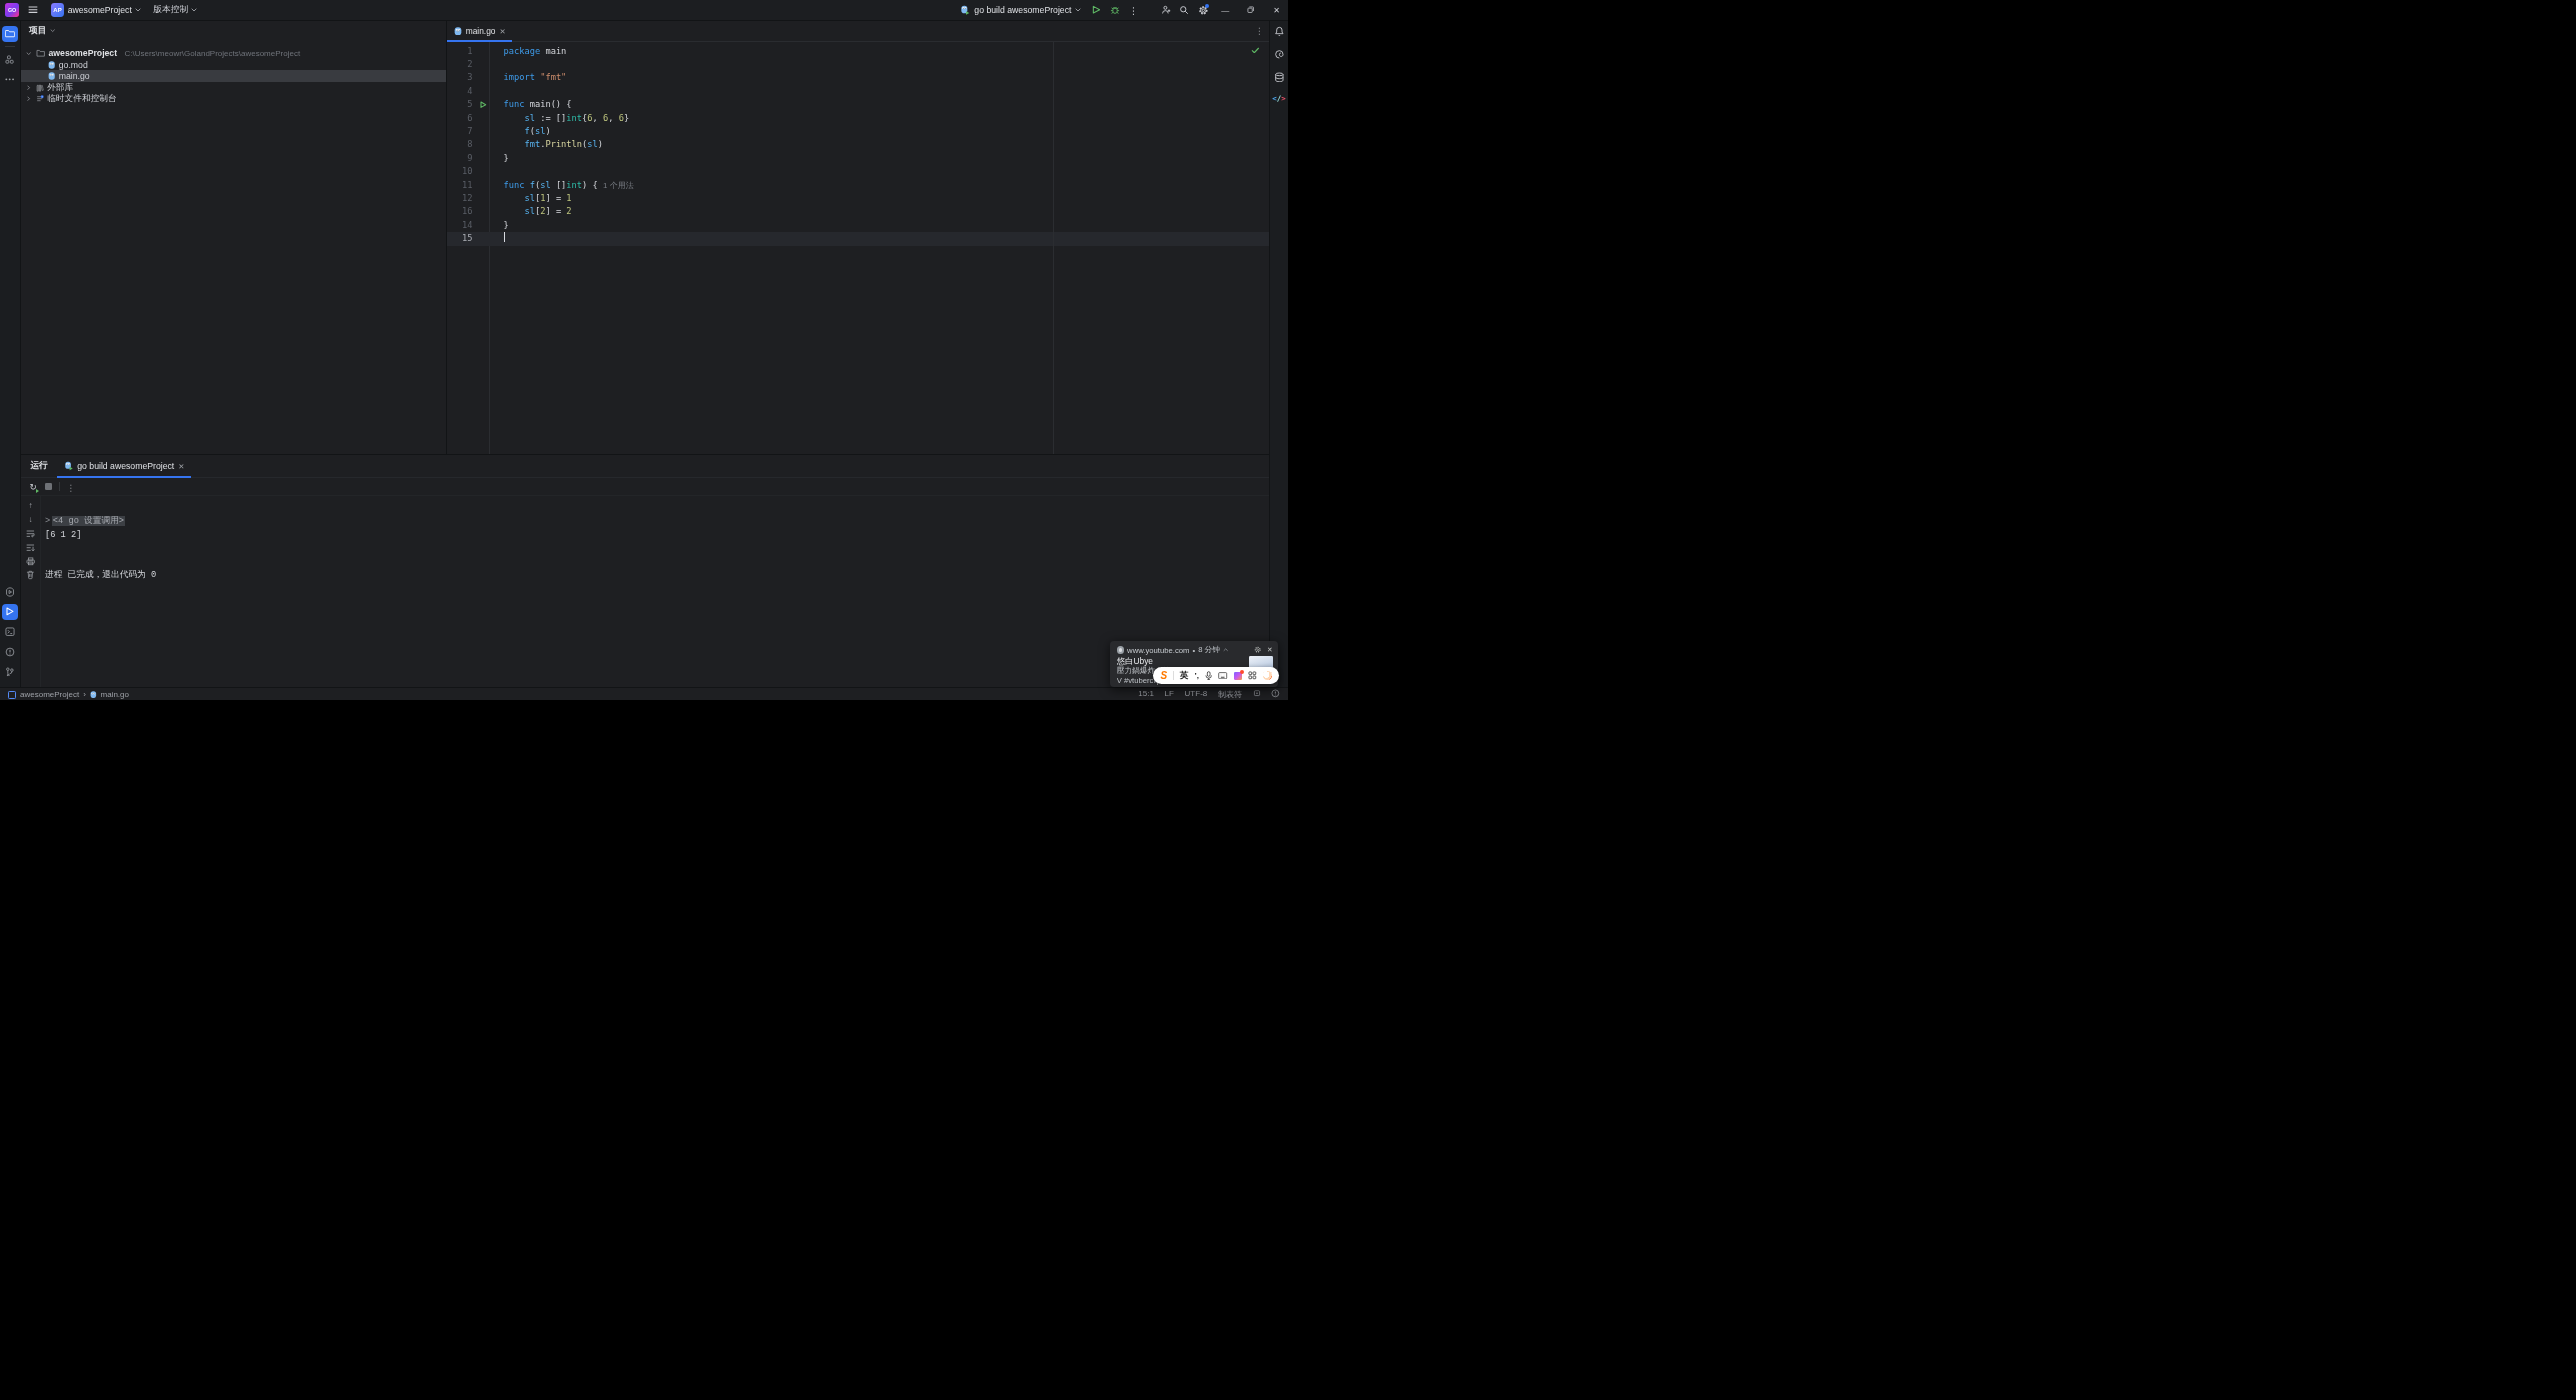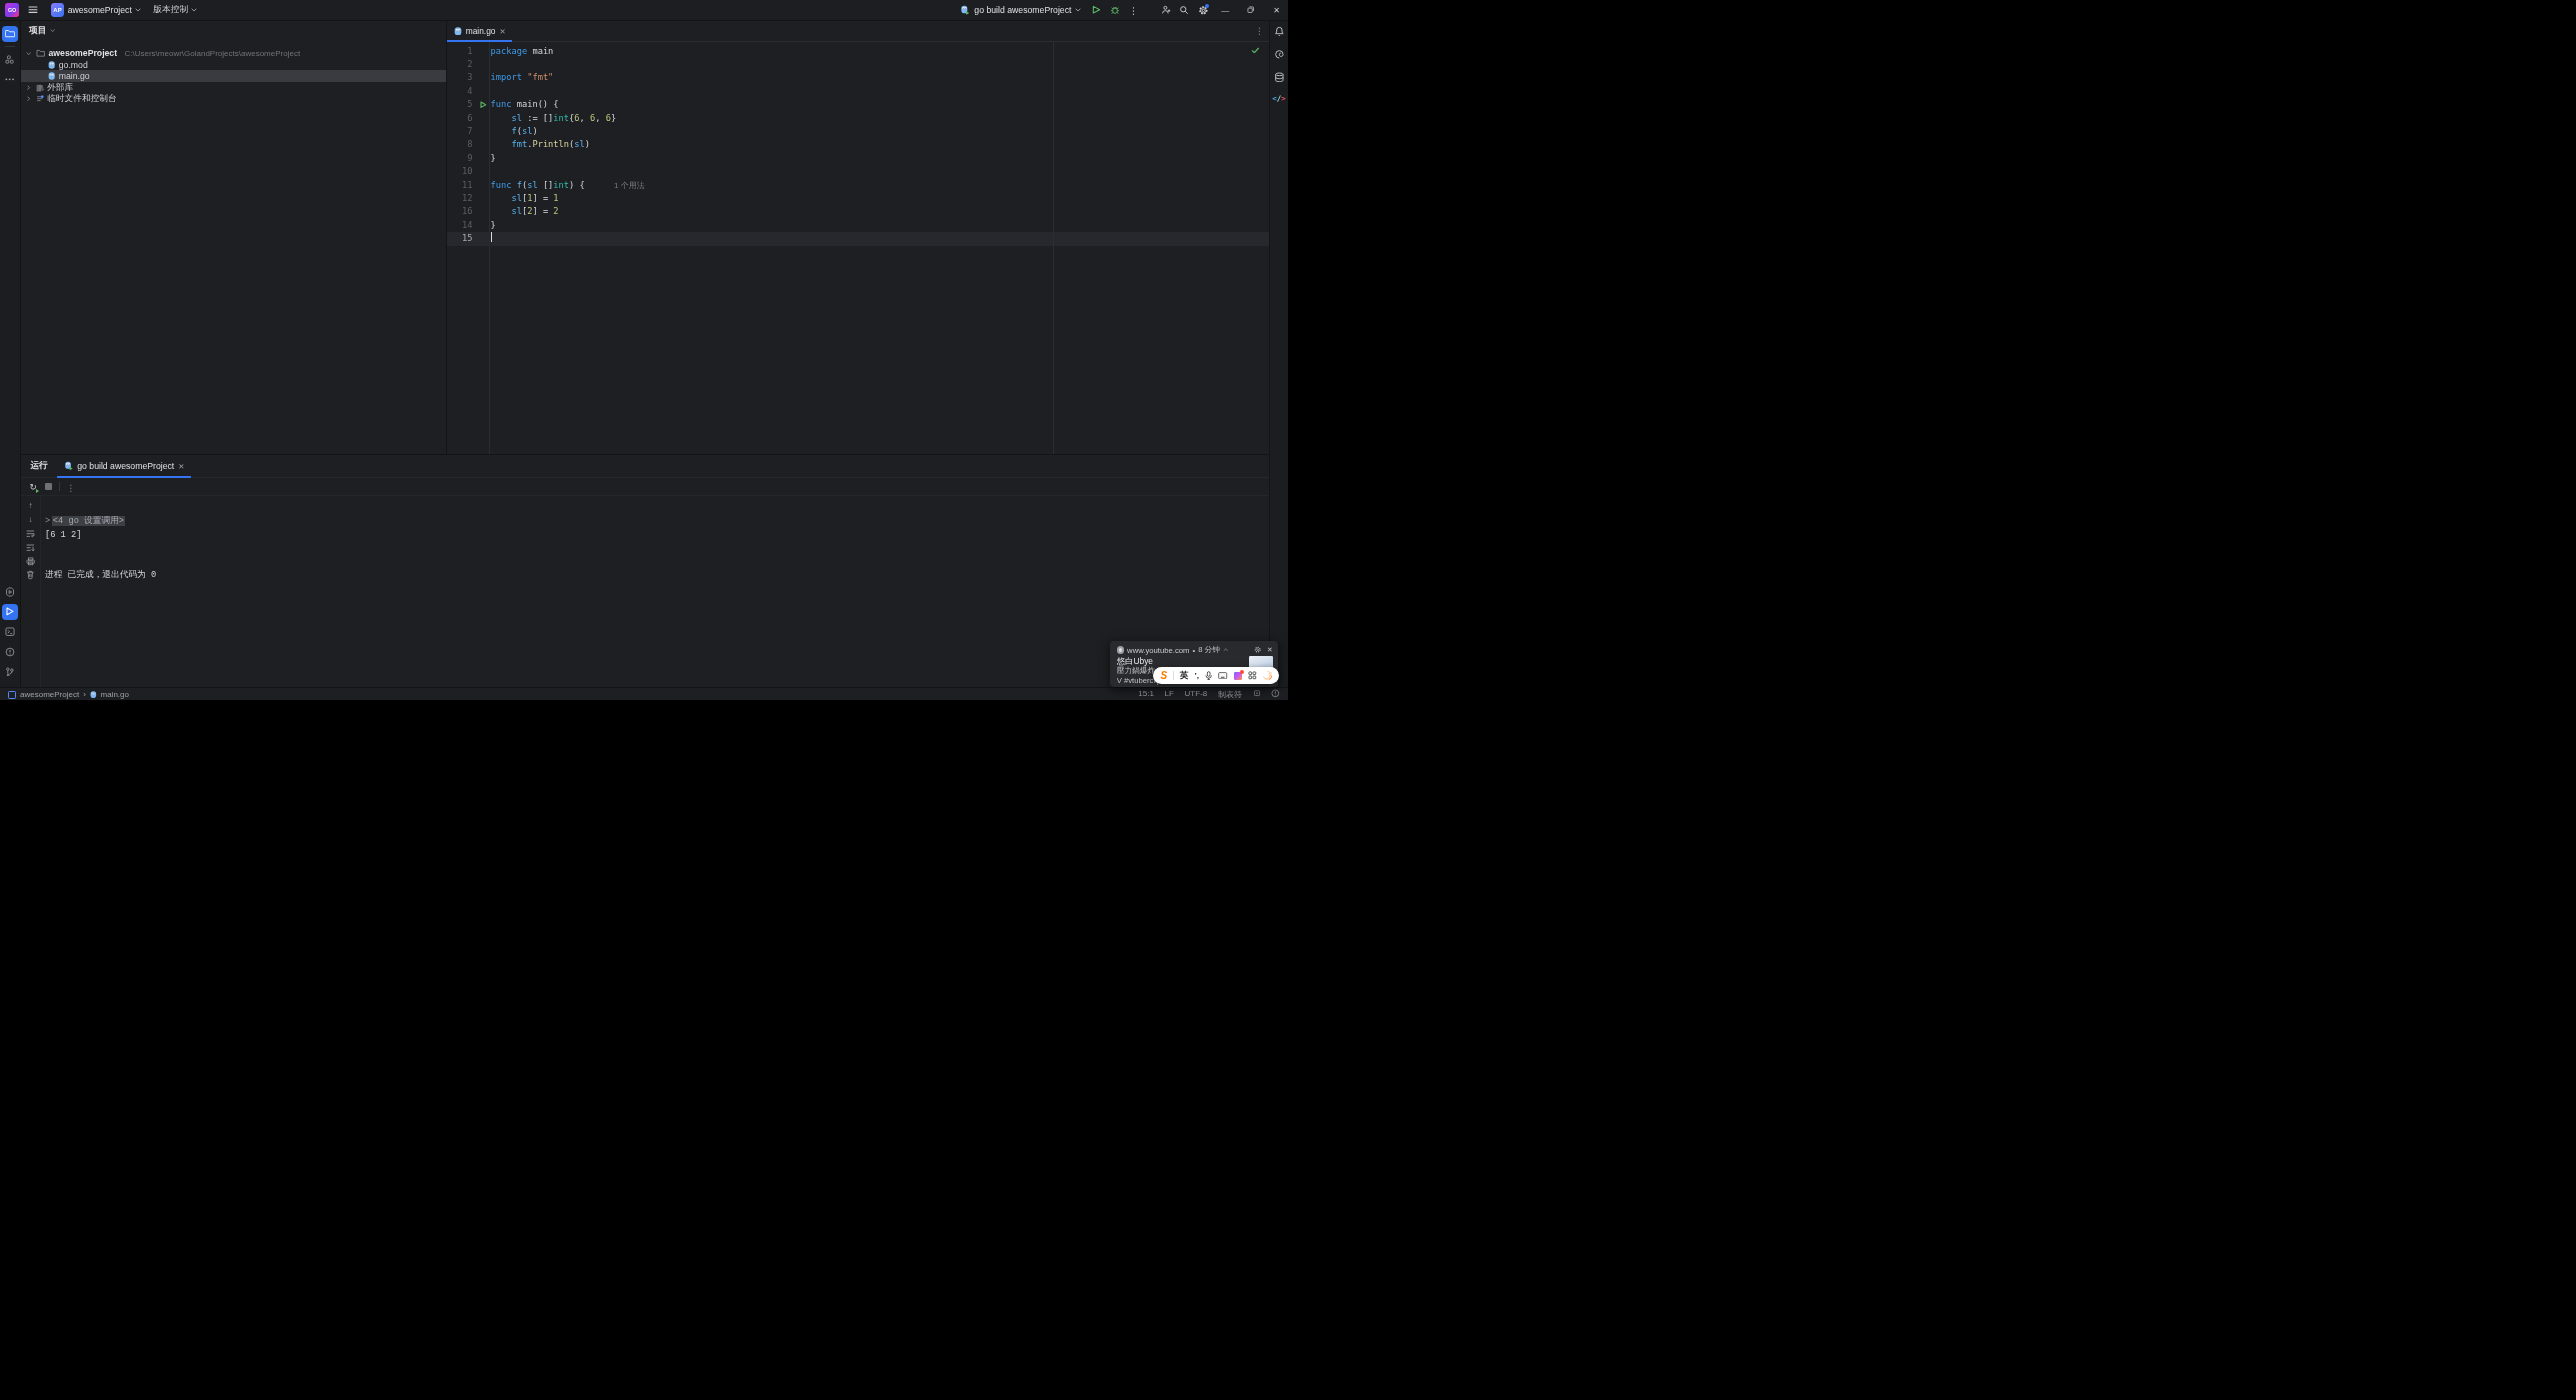--- a/index.html
+++ b/index.html
@@ -64,7 +64,7 @@
   .ln{width:25.5px;text-align:right;color:#5A5E66;padding-right:5.4px;flex:none;}
   .code-row.current .ln{color:#A8ABB2;}
   .gmark{width:10.7px;flex:none;display:flex;align-items:center;justify-content:center;}
-  .ctext{white-space:pre;padding-left:2px;}
+  .ctext{white-space:pre;padding-left:15px;}
   .tk-kw{color:#3E9AE8;} .tk-v{color:#58B3F0;} .tk-ty{color:#2EBCA9;} .tk-num{color:#BFC67E;}
   .tk-str{color:#CE8E6D;} .tk-fn{color:#D8D5A0;} .tk-pl{color:#D5D7DC;}
   .tk-hint{color:#787C83;font-family:"Liberation Sans",sans-serif;font-size:8px;margin-left:24px;}

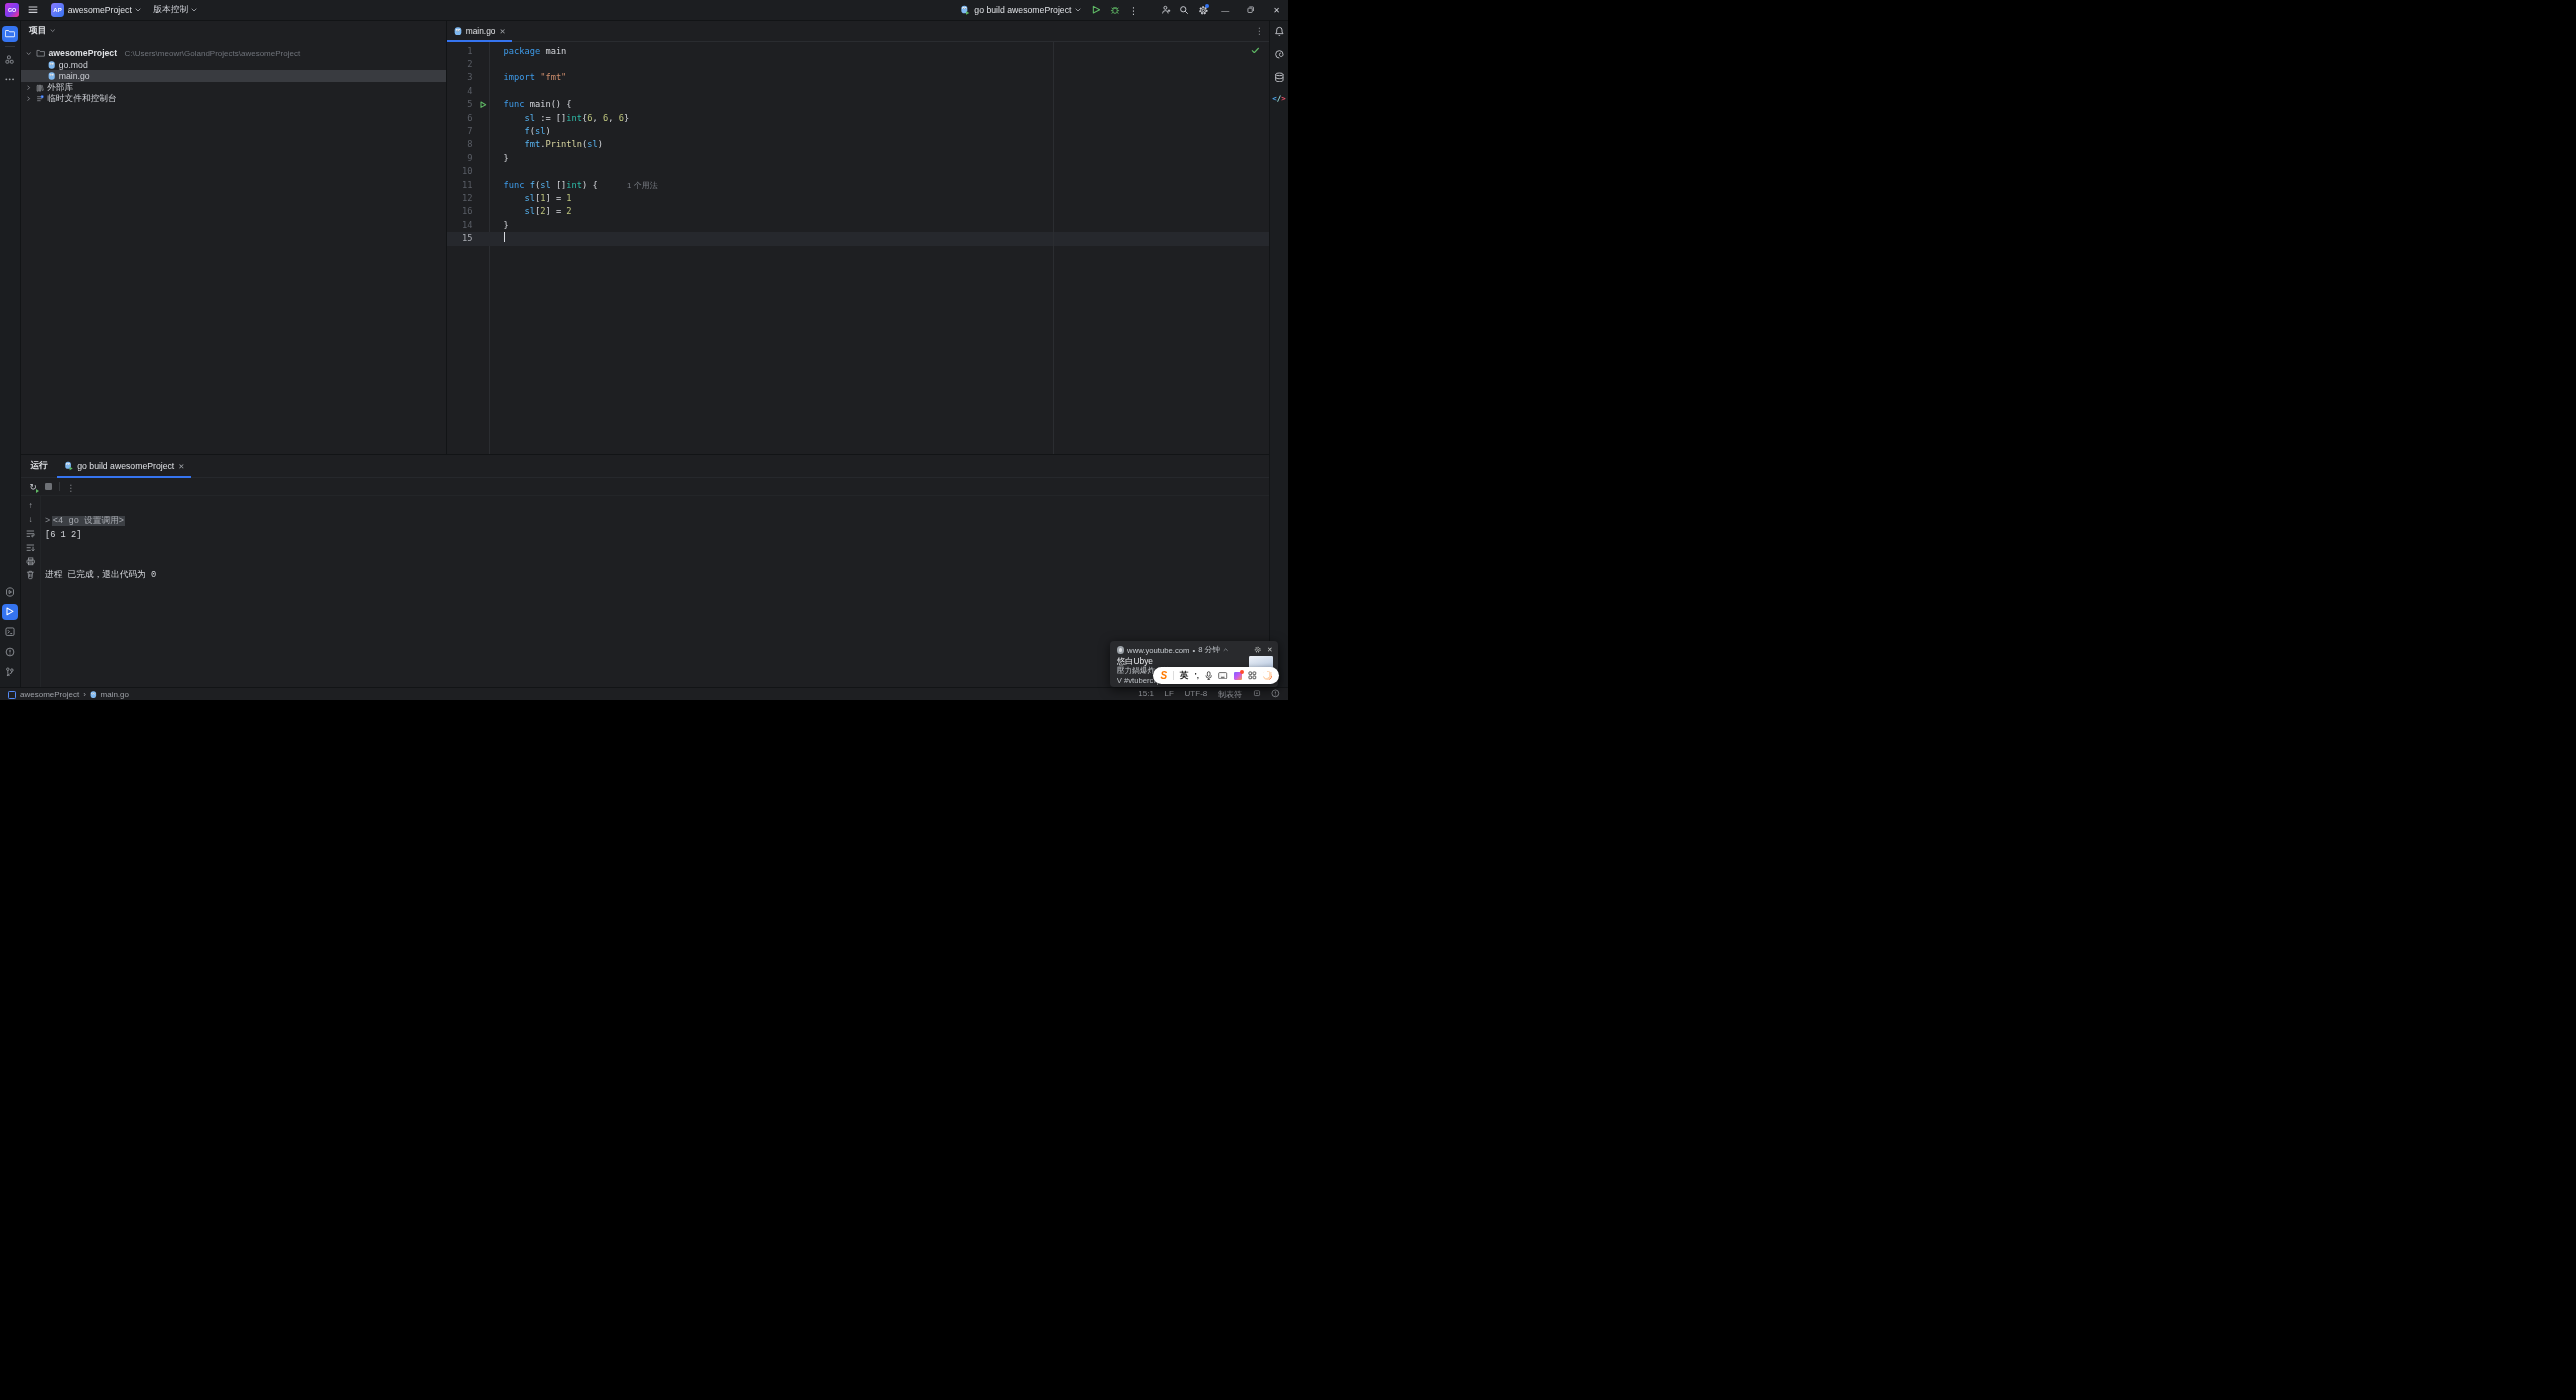--- a/index.html
+++ b/index.html
@@ -67,7 +67,7 @@
   .ctext{white-space:pre;padding-left:15px;}
   .tk-kw{color:#3E9AE8;} .tk-v{color:#58B3F0;} .tk-ty{color:#2EBCA9;} .tk-num{color:#BFC67E;}
   .tk-str{color:#CE8E6D;} .tk-fn{color:#D8D5A0;} .tk-pl{color:#D5D7DC;}
-  .tk-hint{color:#787C83;font-family:"Liberation Sans",sans-serif;font-size:8px;margin-left:24px;}
+  .tk-hint{color:#787C83;font-family:"Liberation Sans",sans-serif;font-size:8px;margin-left:0;}
   .caret{display:inline-block;width:1px;height:10px;background:#D7DAE0;vertical-align:-1.3px;}
 
   

